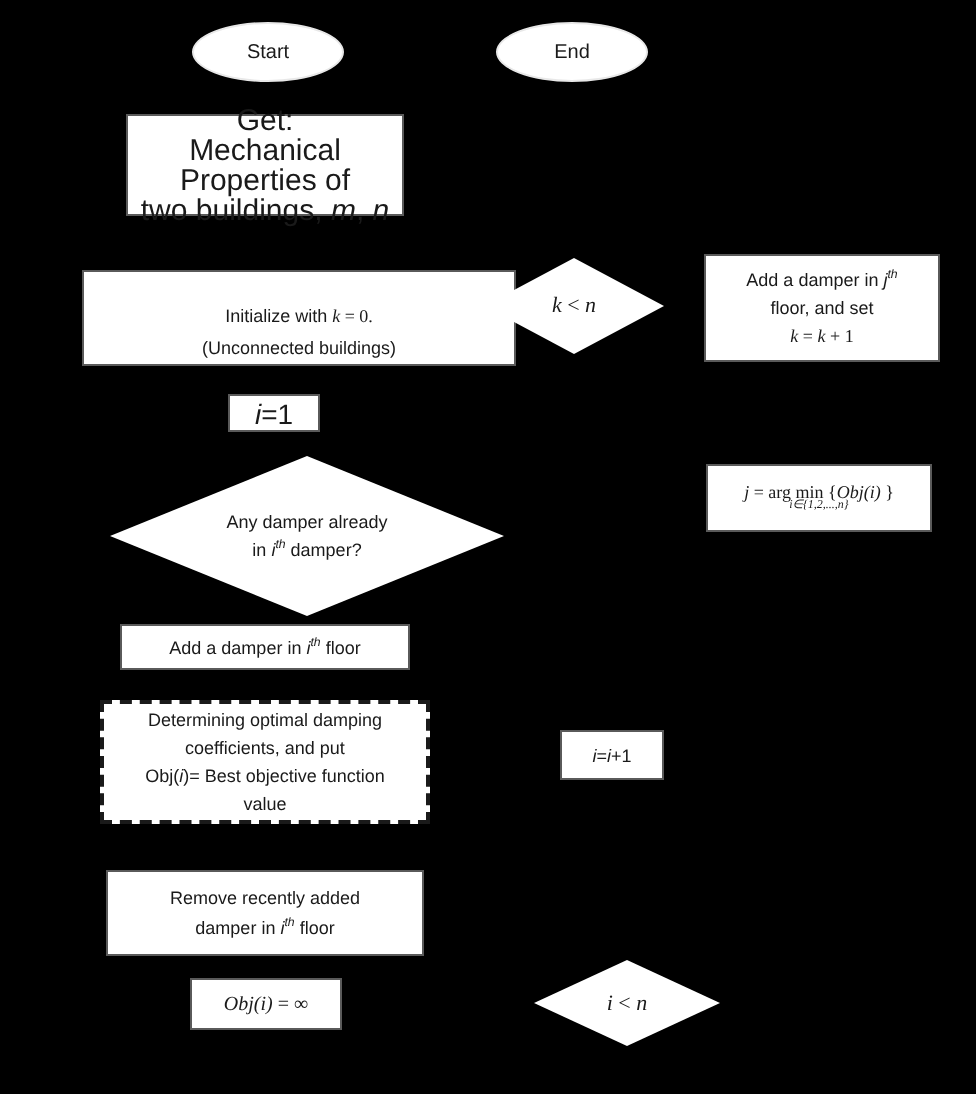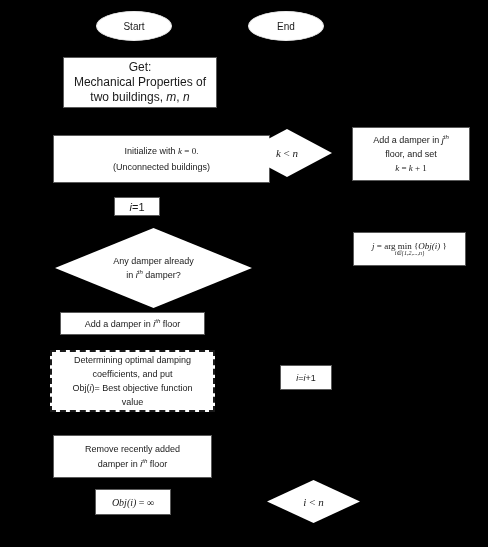--- a/index.html
+++ b/index.html
@@ -96,7 +96,7 @@
   #start-node  { left: 96px;  top: 11px;  width: 76px;  height: 30px; font-size: 10px; }
   #end-node    { left: 248px; top: 11px;  width: 76px;  height: 30px; font-size: 10px; }
 
-  #get-props-node   { left: 63px;  top: 57px;  width: 154px; height: 51px; font-size: 12px;  line-height: 15px; }
+  #get-props-node   { left: 63px;  top: 57px;  width: 139px; height: 51px; font-size: 15px;  line-height: 15px; }
   #initialize-node  { left: 53px;  top: 135px; width: 217px; height: 48px; font-size: 9px;  line-height: 16px; }
   #k-lt-n-node      { left: 242px; top: 129px; width: 90px;  height: 48px; font-size: 11px; }
   #add-damper-j-node{ left: 352px; top: 127px; width: 118px; height: 54px; font-size: 9px;  line-height: 14px; }

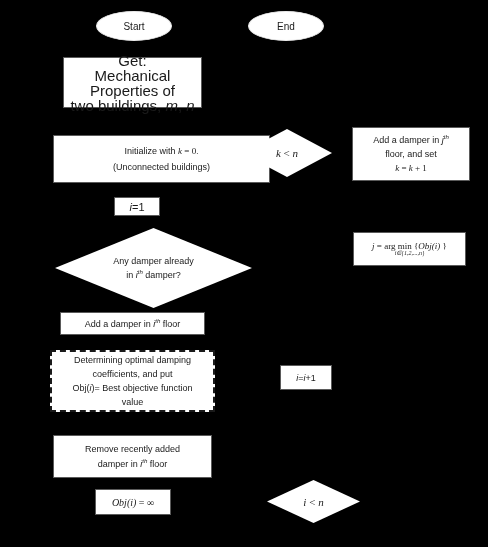--- a/index.html
+++ b/index.html
@@ -97,7 +97,7 @@
   #end-node    { left: 248px; top: 11px;  width: 76px;  height: 30px; font-size: 10px; }
 
   #get-props-node   { left: 63px;  top: 57px;  width: 139px; height: 51px; font-size: 15px;  line-height: 15px; }
-  #initialize-node  { left: 53px;  top: 135px; width: 217px; height: 48px; font-size: 9px;  line-height: 16px; }
+  #initialize-node  { left: 41px;  top: 135px; width: 217px; height: 48px; font-size: 9px;  line-height: 16px; align-items: flex-end; }
   #k-lt-n-node      { left: 242px; top: 129px; width: 90px;  height: 48px; font-size: 11px; }
   #add-damper-j-node{ left: 352px; top: 127px; width: 118px; height: 54px; font-size: 9px;  line-height: 14px; }
 

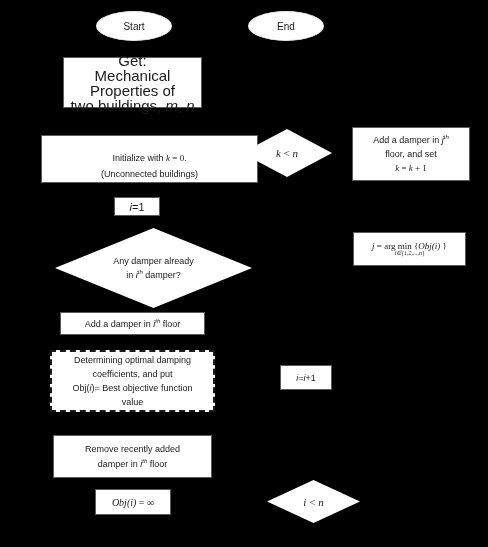--- a/index.html
+++ b/index.html
@@ -101,7 +101,7 @@
   #k-lt-n-node      { left: 242px; top: 129px; width: 90px;  height: 48px; font-size: 11px; }
   #add-damper-j-node{ left: 352px; top: 127px; width: 118px; height: 54px; font-size: 9px;  line-height: 14px; }
 
-  #i-eq-1-node      { left: 114px; top: 197px; width: 46px;  height: 19px; font-size: 11px; }
+  #i-eq-1-node      { left: 114px; top: 197px; width: 46px;  height: 19px; font-size: 14px; }
 
   #any-damper-node  { left: 55px;  top: 228px; width: 197px; height: 80px; font-size: 9px;  line-height: 14px; }
   #argmin-node      { left: 353px; top: 232px; width: 113px; height: 34px; font-size: 9px; }

